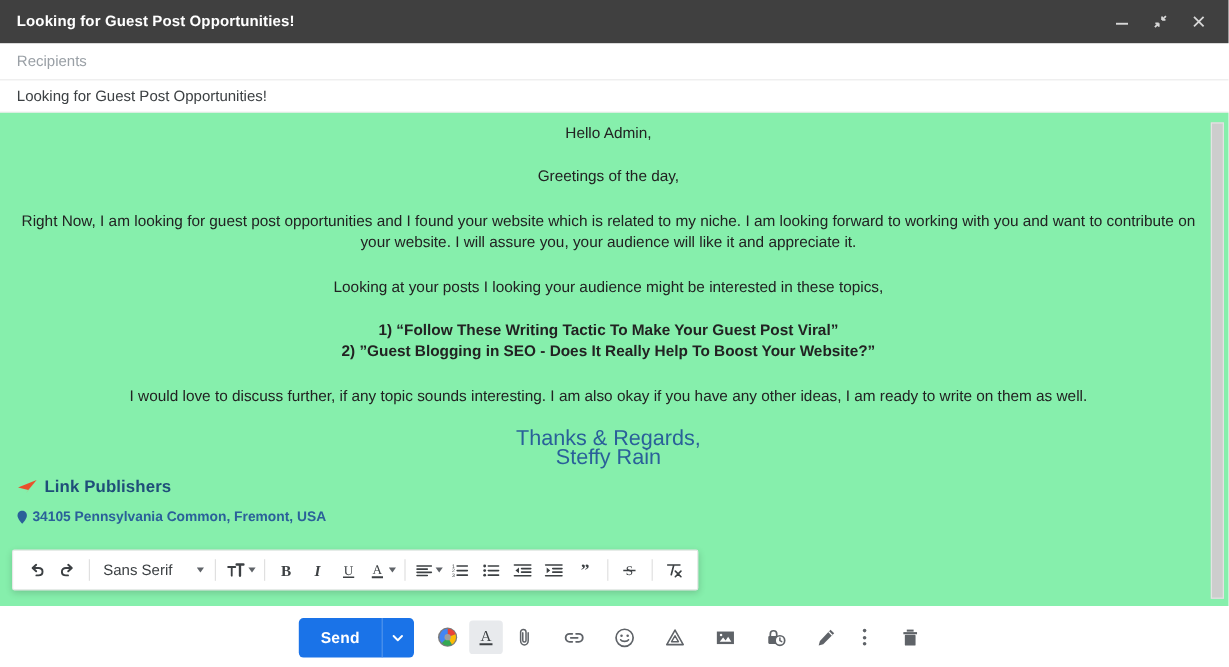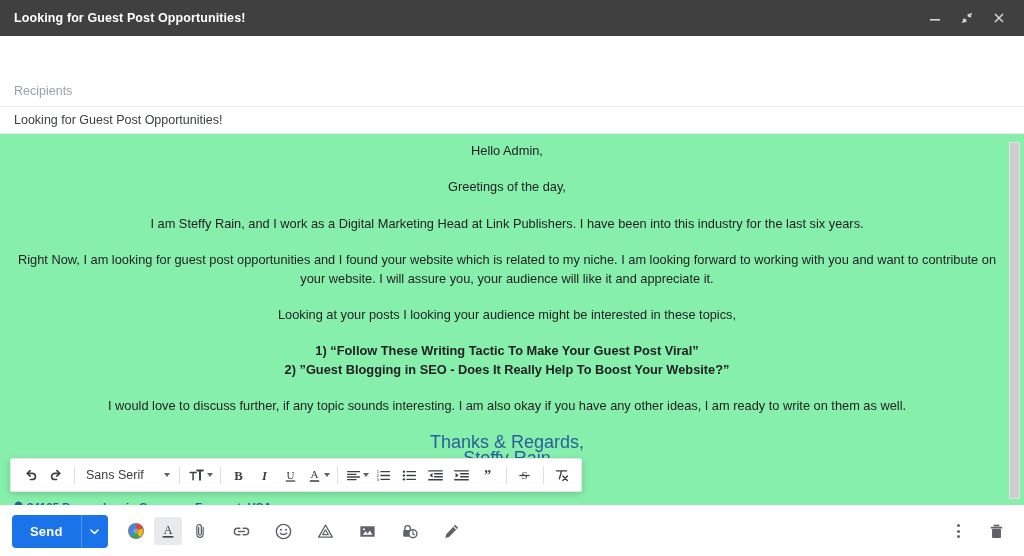--- a/index.html
+++ b/index.html
@@ -71,7 +71,7 @@
     box-sizing: border-box;
     flex: 0 0 auto;
   }
-  .recipients-row { height: 31px; margin-top: 40px; }
+  .recipients-row { height: 31px; }
   .recipients-placeholder {
     color: #9aa0a6;
     font-size: 12.5px;

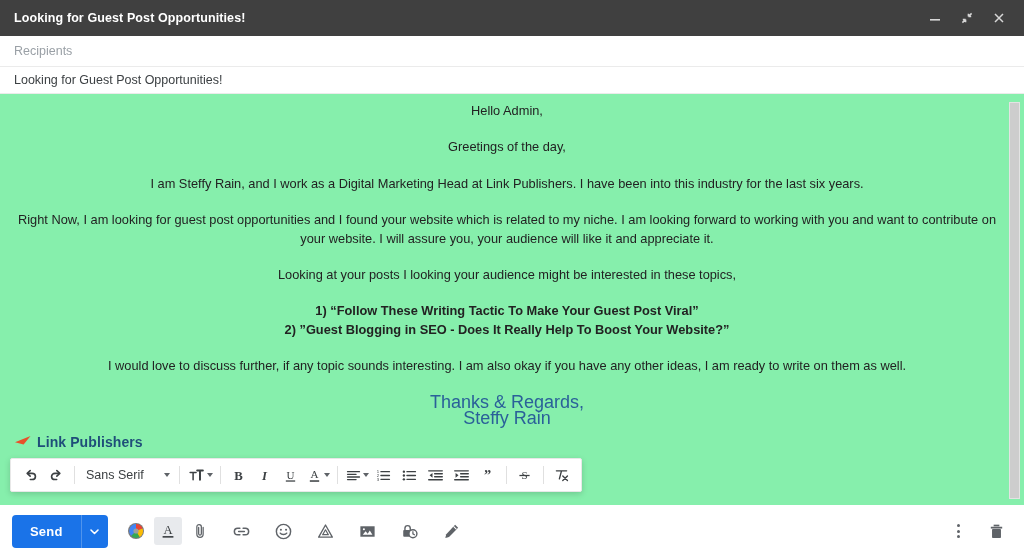--- a/index.html
+++ b/index.html
@@ -346,7 +346,6 @@
       <div class="body-text">
         <p>Hello Admin,</p>
         <p>Greetings of the day,</p>
-        <p>I am Steffy Rain, and I work as a Digital Marketing Head at Link Publishers. I  have been into this industry for the last six years.</p>
         <p>Right Now, I am looking for guest post opportunities and I found your website which is related to my niche. I am looking forward to working with you and want to contribute on your website. I will assure you, your audience will like it and appreciate it.</p>
         <p>Looking at your posts I looking your audience might be interested in these topics,</p>
         <div class="topics-block">

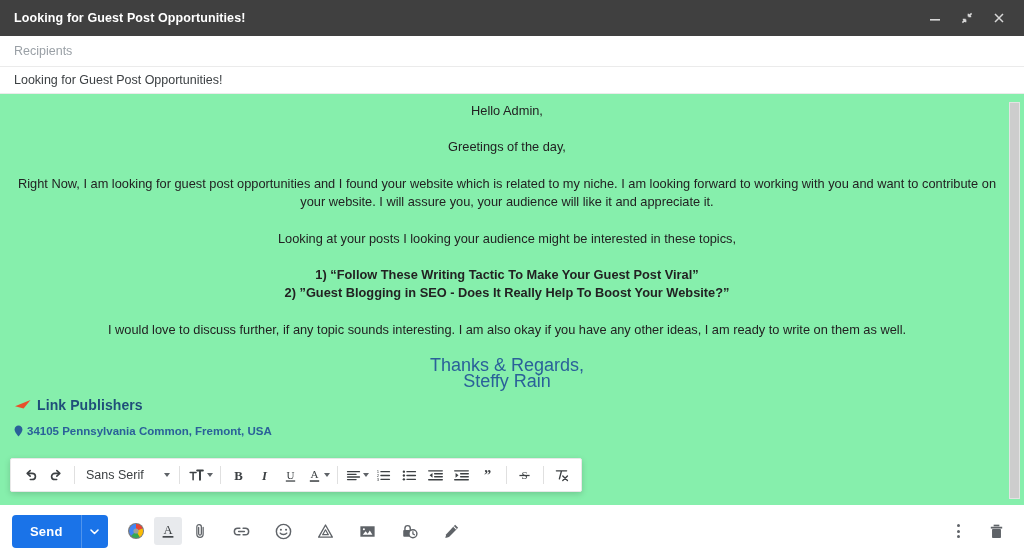--- a/index.html
+++ b/index.html
@@ -235,7 +235,7 @@
     border-top: 1px solid #ffffff;
     display: flex;
     align-items: center;
-    justify-content: space-between;
+    justify-content: center;
     padding: 0 14px 0 12px;
     box-sizing: border-box;
     position: relative;

